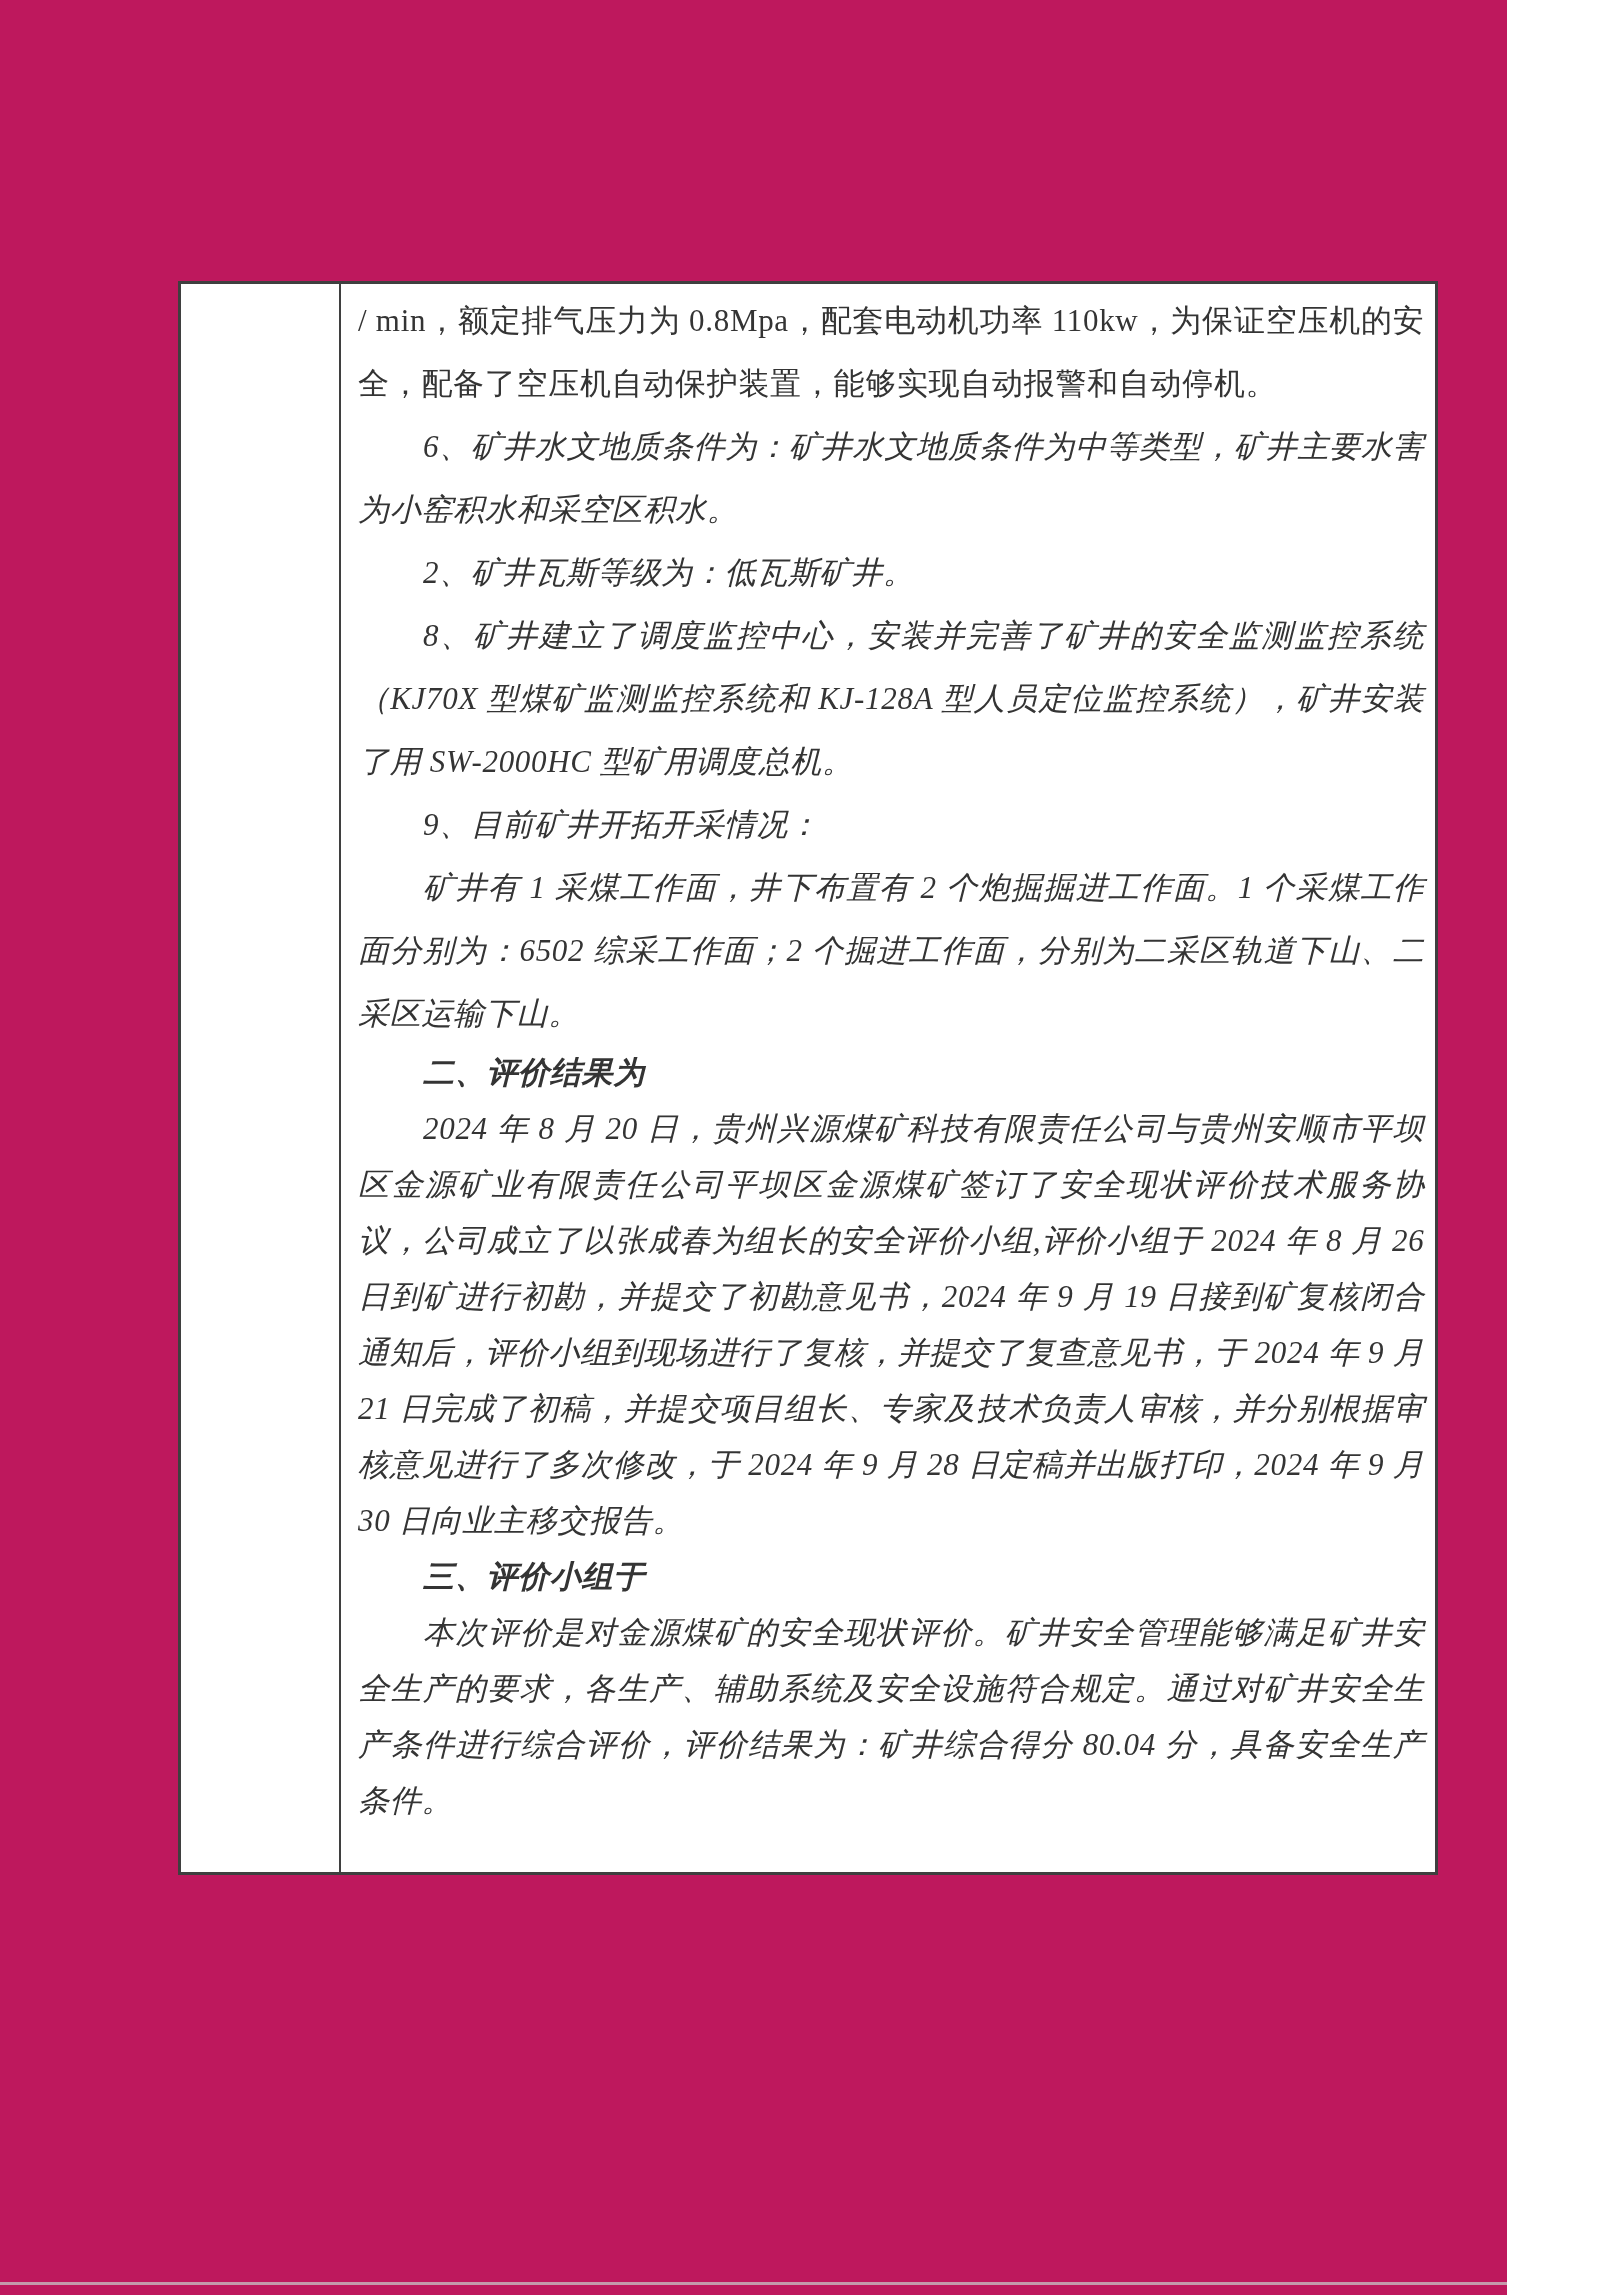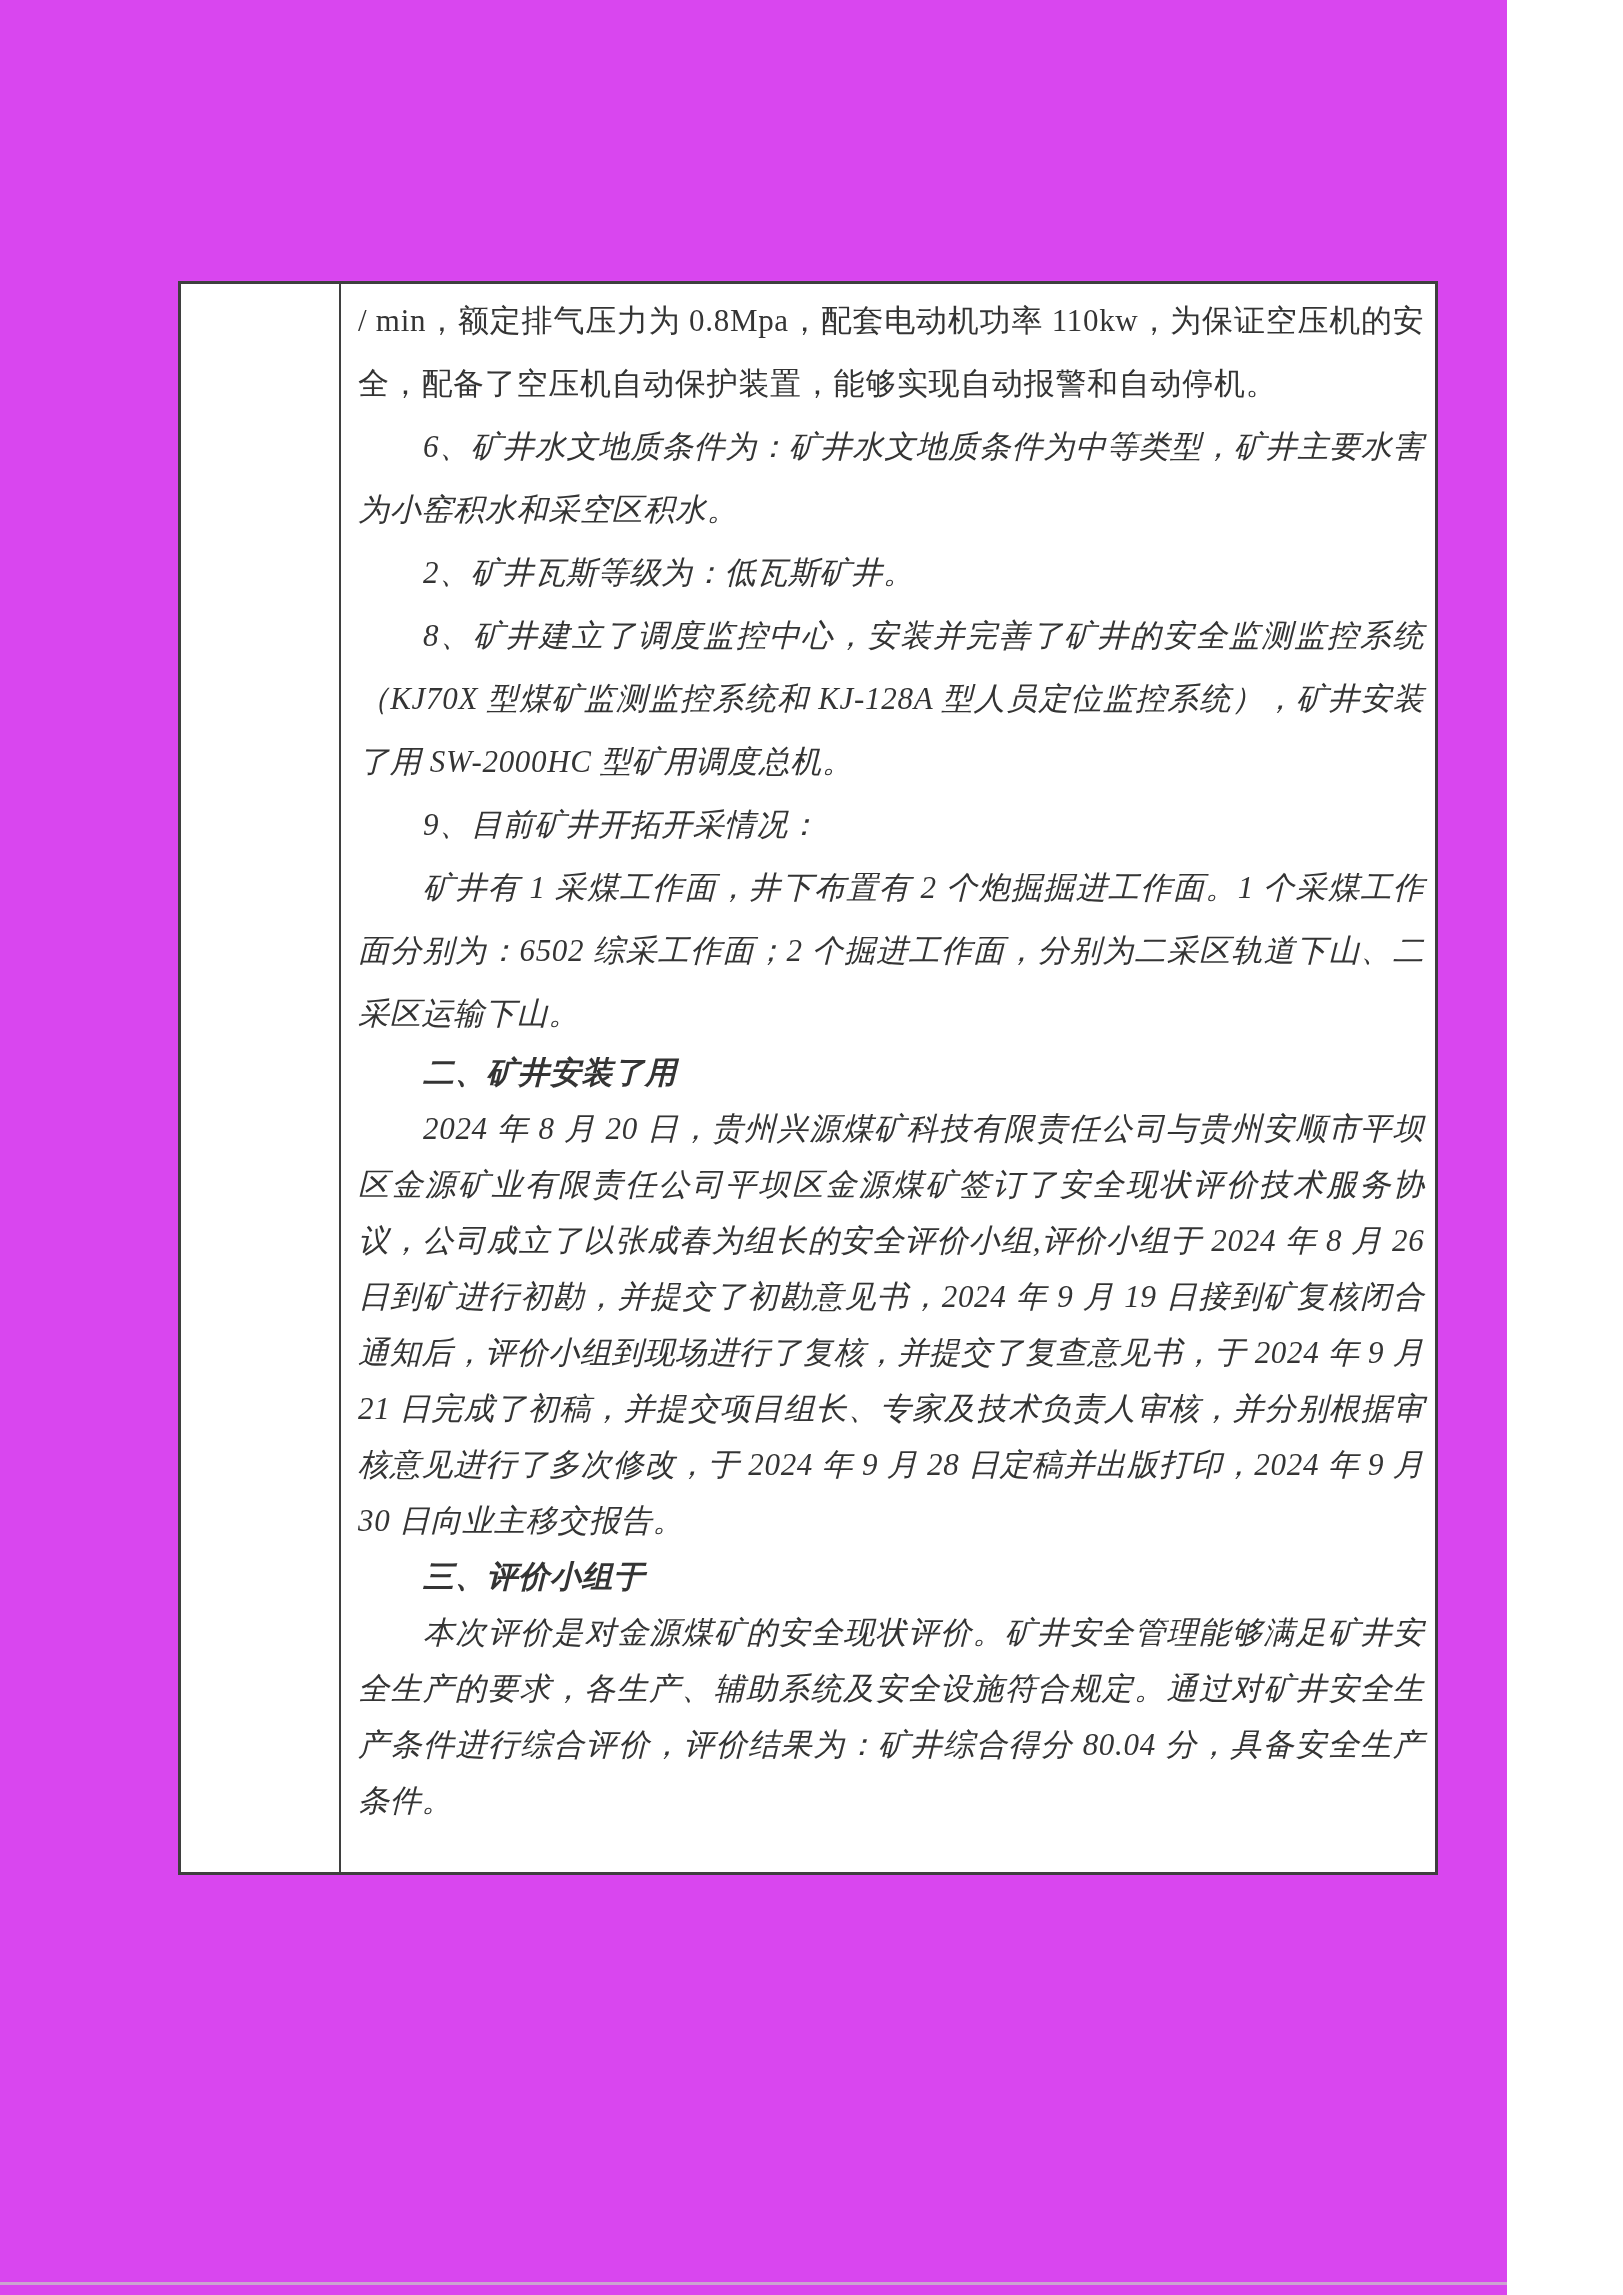--- a/index.html
+++ b/index.html
@@ -11,7 +11,7 @@
     position: relative;
     width: 1507px;
     height: 2295px;
-    background: #d946ef;
+    background: #be185d;
     overflow: hidden;
     font-family: "Liberation Serif", "DejaVu Serif", serif;
   }

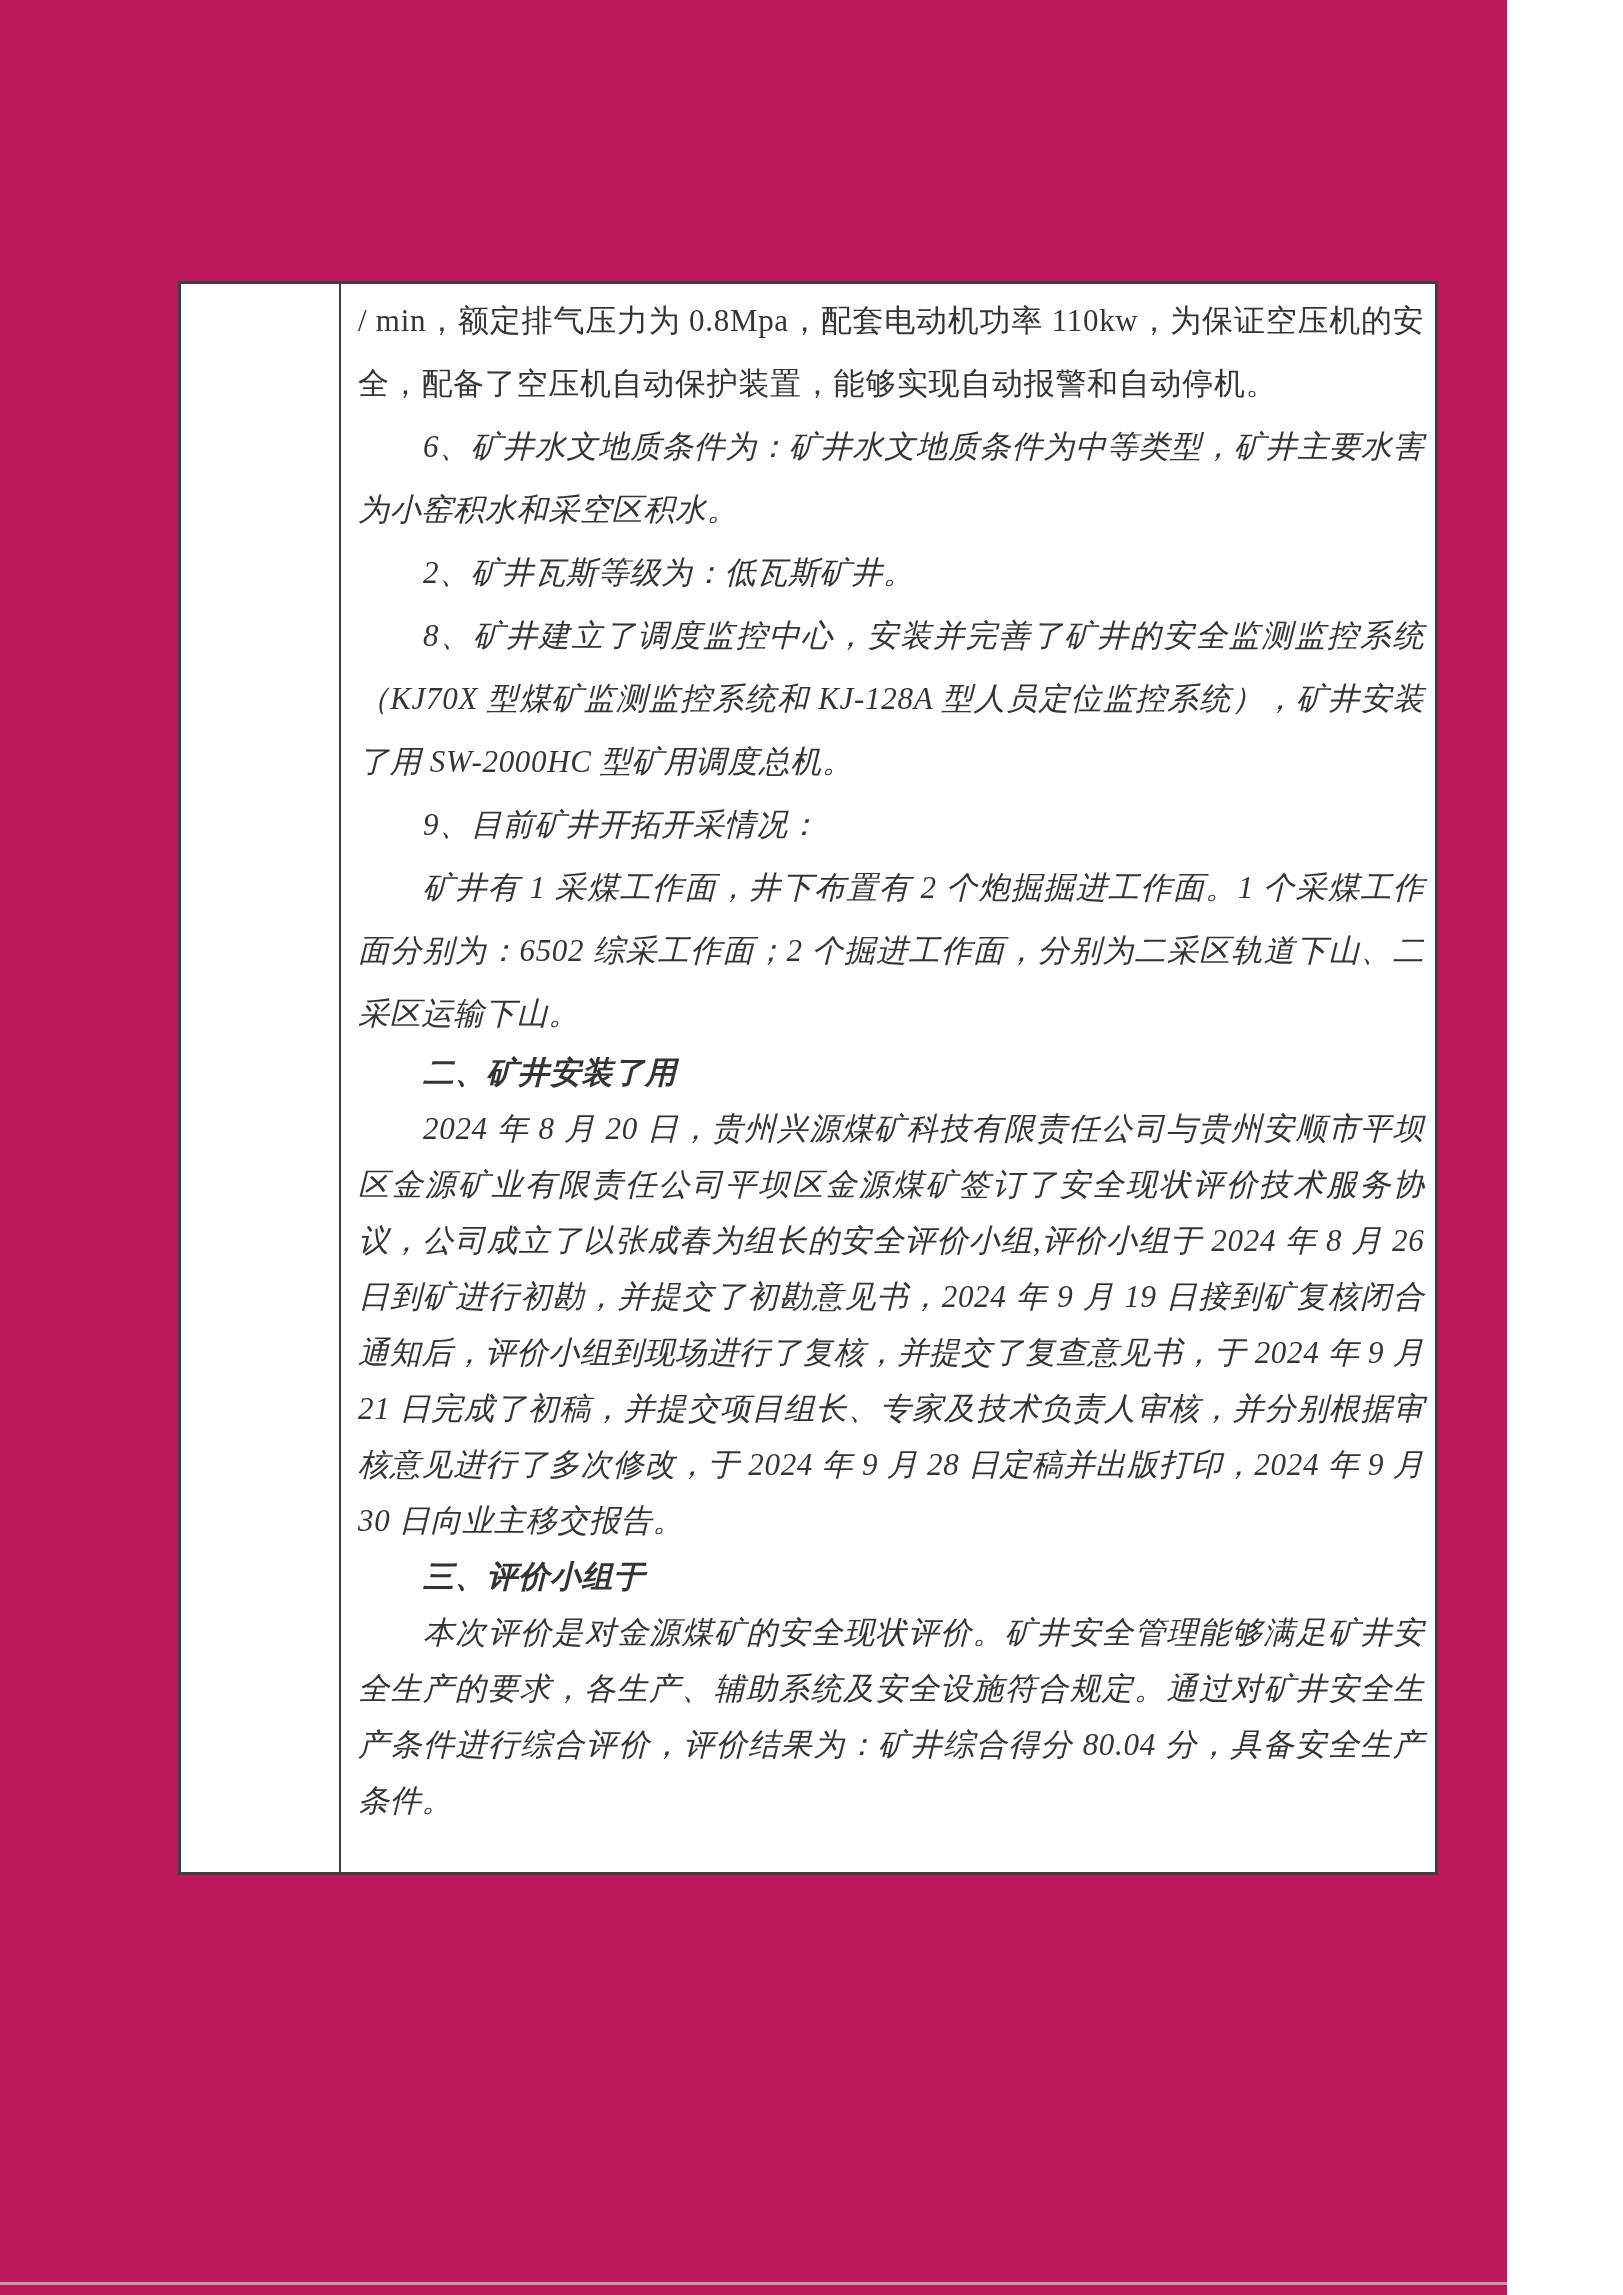--- a/index.html
+++ b/index.html
@@ -73,7 +73,7 @@
           <p class="para sec-a indent">8、矿井建立了调度监控中心，安装并完善了矿井的安全监测监控系统（KJ70X 型煤矿监测监控系统和 KJ-128A 型人员定位监控系统），矿井安装了用 SW-2000HC 型矿用调度总机。</p>
           <p class="para sec-a indent">9、目前矿井开拓开采情况：</p>
           <p class="para sec-a indent">矿井有 1 采煤工作面，井下布置有 2 个炮掘掘进工作面。1 个采煤工作面分别为：6502 综采工作面；2 个掘进工作面，分别为二采区轨道下山、二采区运输下山。</p>
-          <p class="para sec-b indent bold">二、矿井安装了用</p>
+          <p class="para sec-b indent bold">二、评价结果为</p>
           <p class="para sec-b indent">2024 年 8 月 20 日，贵州兴源煤矿科技有限责任公司与贵州安顺市平坝区金源矿业有限责任公司平坝区金源煤矿签订了安全现状评价技术服务协议，公司成立了以张成春为组长的安全评价小组,评价小组于 2024 年 8 月 26 日到矿进行初勘，并提交了初勘意见书，2024 年 9 月 19 日接到矿复核闭合通知后，评价小组到现场进行了复核，并提交了复查意见书，于 2024 年 9 月 21 日完成了初稿，并提交项目组长、专家及技术负责人审核，并分别根据审核意见进行了多次修改，于 2024 年 9 月 28 日定稿并出版打印，2024 年 9 月 30 日向业主移交报告。</p>
           <p class="para sec-b indent bold">三、评价小组于</p>
           <p class="para sec-b indent">本次评价是对金源煤矿的安全现状评价。矿井安全管理能够满足矿井安全生产的要求，各生产、辅助系统及安全设施符合规定。通过对矿井安全生产条件进行综合评价，评价结果为：矿井综合得分 80.04 分，具备安全生产条件。</p>

